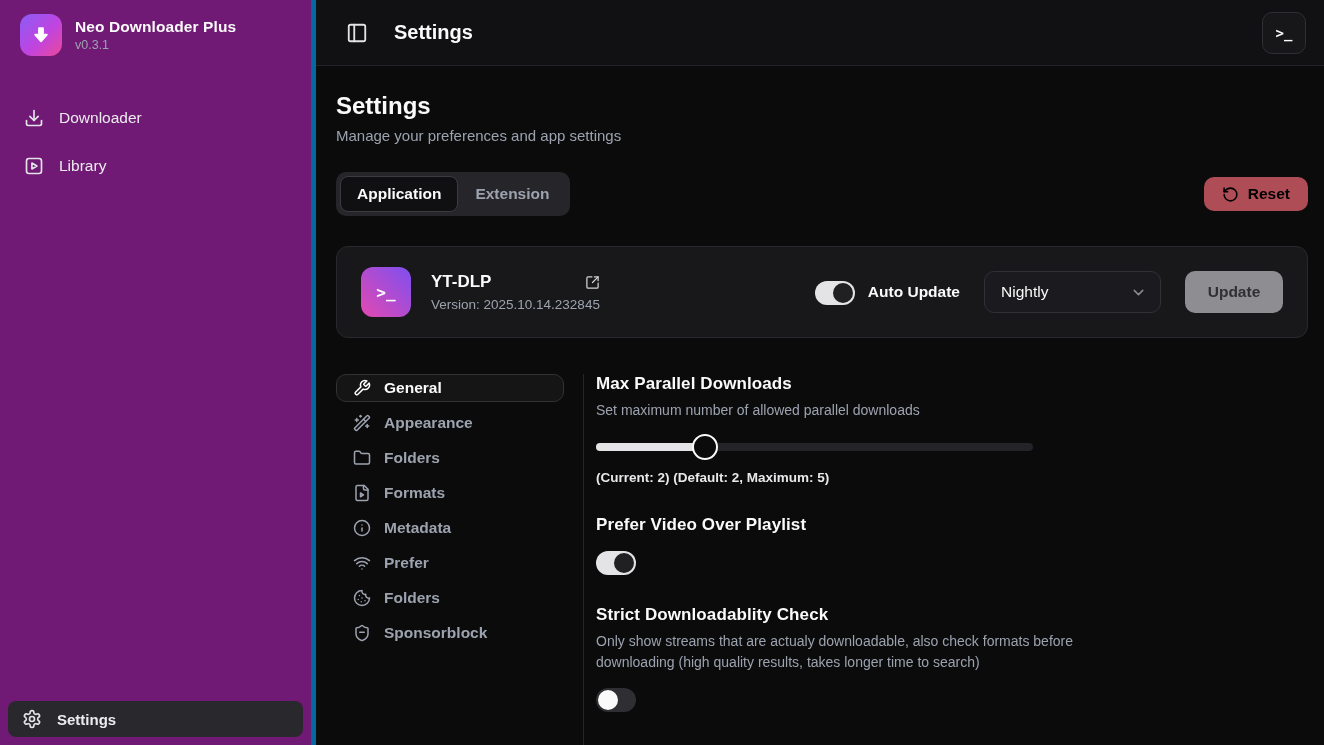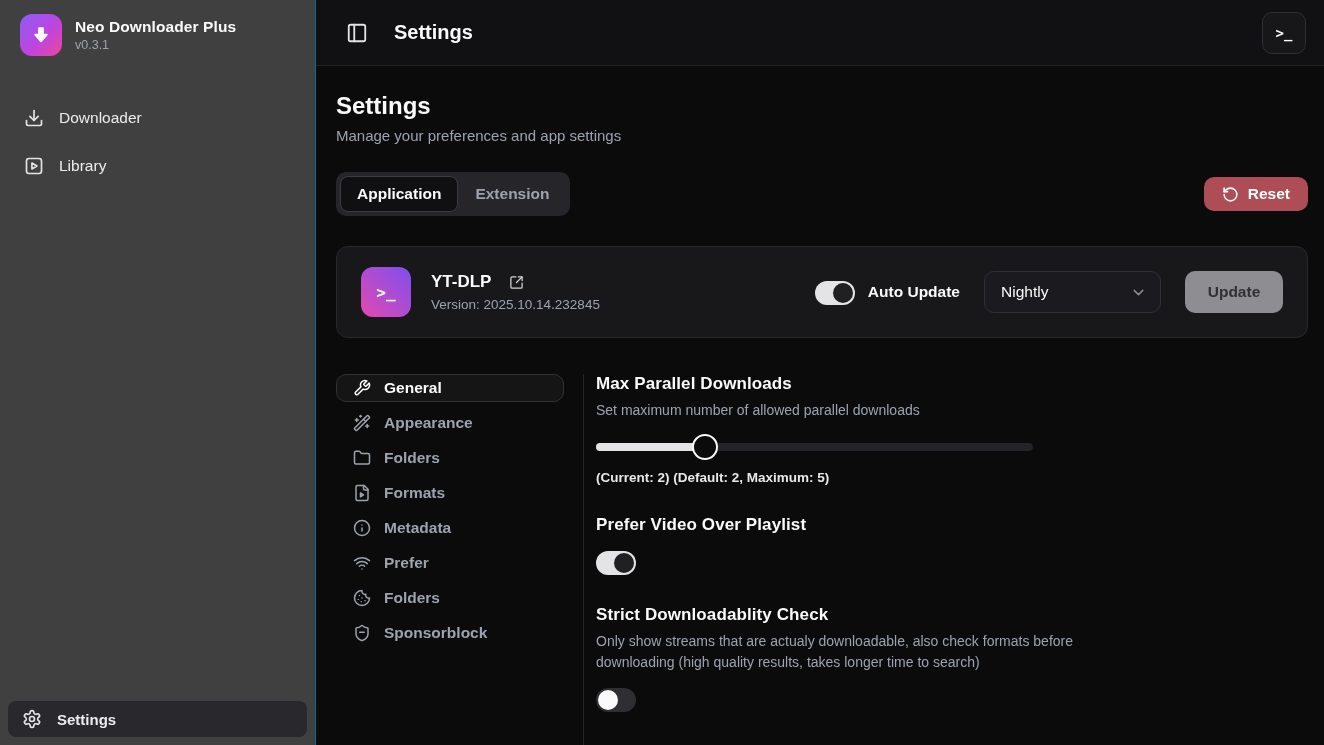--- a/index.html
+++ b/index.html
@@ -13,8 +13,8 @@
 
   
   .sidebar {
-    width:316px; flex:0 0 316px; background:#404040;
-    border-right:1px solid #0369a1; display:flex; flex-direction:column;
+    width:316px; flex:0 0 316px; background:#701a75;
+    border-right:5px solid #0369a1; display:flex; flex-direction:column;
   }
   .side-header { display:flex; align-items:center; gap:13px; padding:14px 20px 12px 20px; }
   .logo {

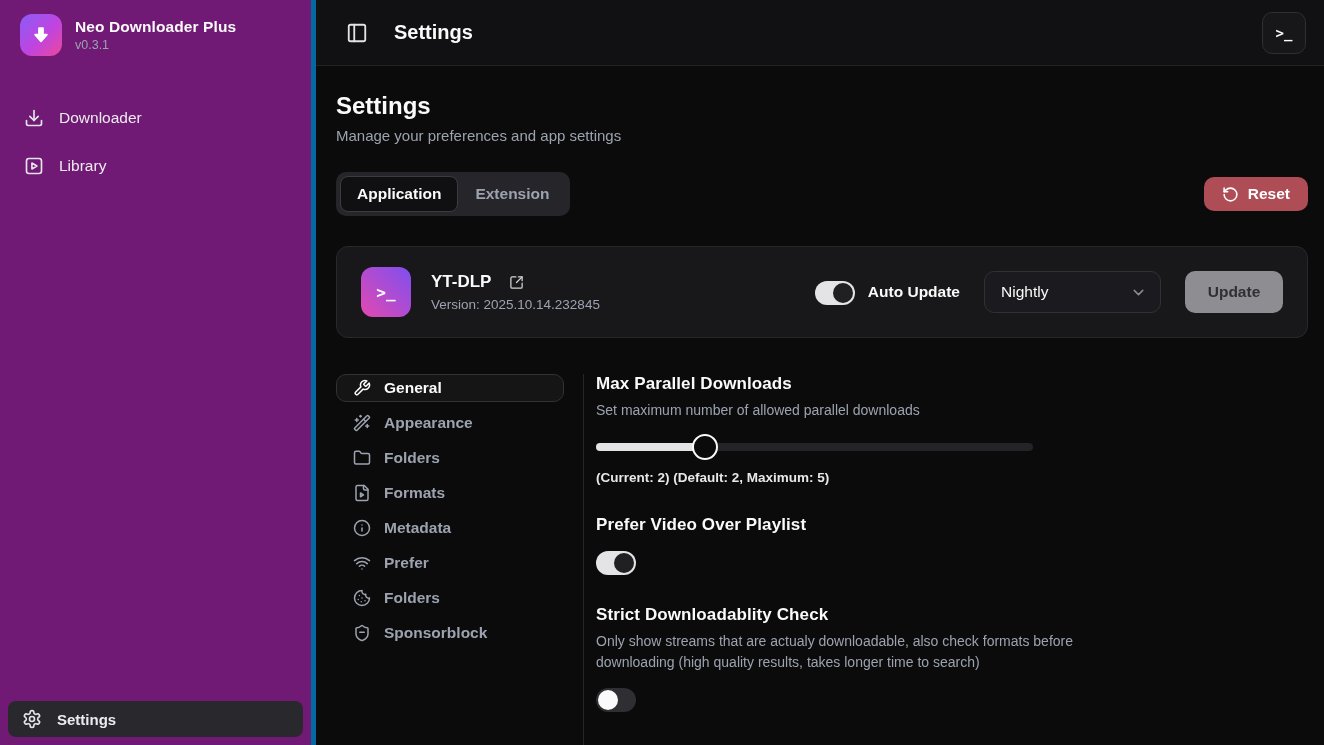--- a/index.html
+++ b/index.html
@@ -65,7 +65,7 @@
   .tab.active { background:#101012; border-color:#3b3b41; color:#fafafa; font-weight:bold; }
   .reset-btn {
     height:34px; padding:0 18px; border-radius:10px; background:#ae4d55;
-    display:flex; align-items:center; gap:9px; color:#ffffff;
+    display:flex; align-items:center; gap:9px; color:#000000;
     font-size:15.5px; font-weight:bold; cursor:pointer;
   }
 

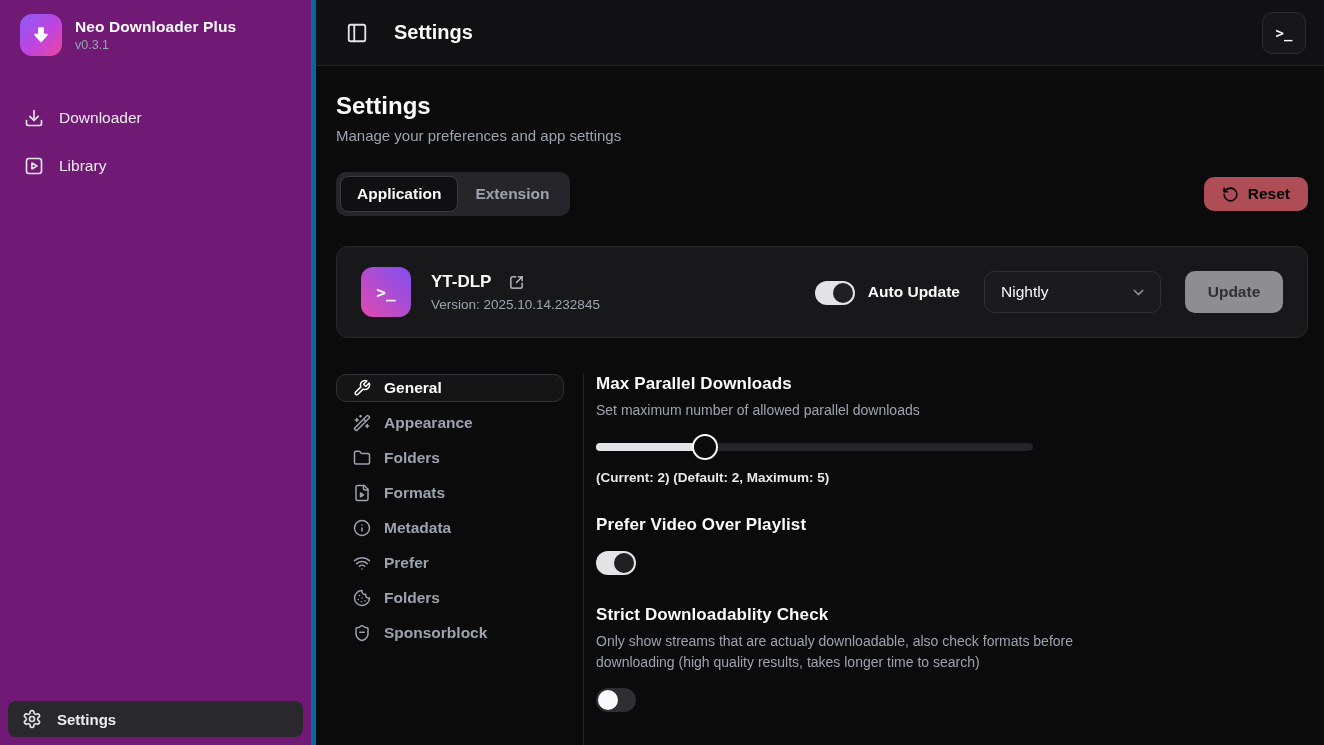--- a/index.html
+++ b/index.html
@@ -81,7 +81,7 @@
     font-family:"DejaVu Sans Mono", monospace; font-size:16px; font-weight:bold;
   }
   .yt-info { margin-left:20px; }
-  .yt-title-row { display:flex; align-items:center; gap:18px; }
+  .yt-title-row { display:flex; align-items:center; gap:18px;justify-content:space-between; }
   .yt-title { font-size:17px; font-weight:bold; }
   .yt-link { color:#d4d4d8; cursor:pointer; }
   .yt-ver { font-size:13.5px; color:#9ca3af; margin-top:5px; }

